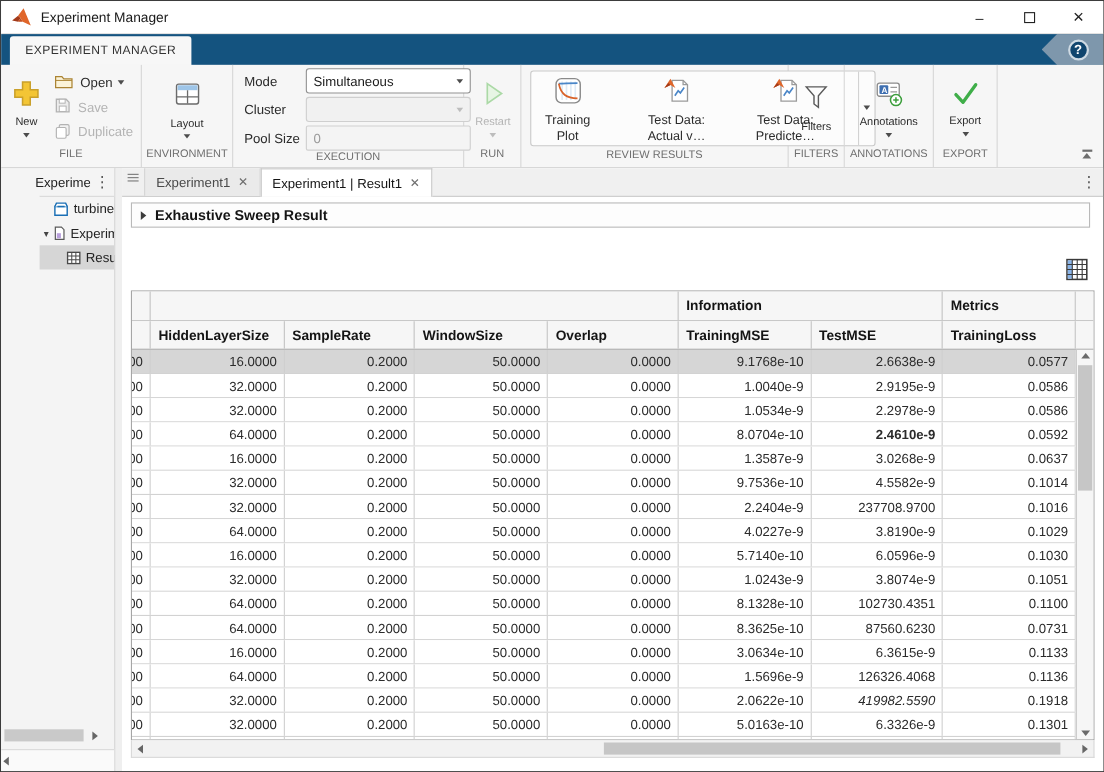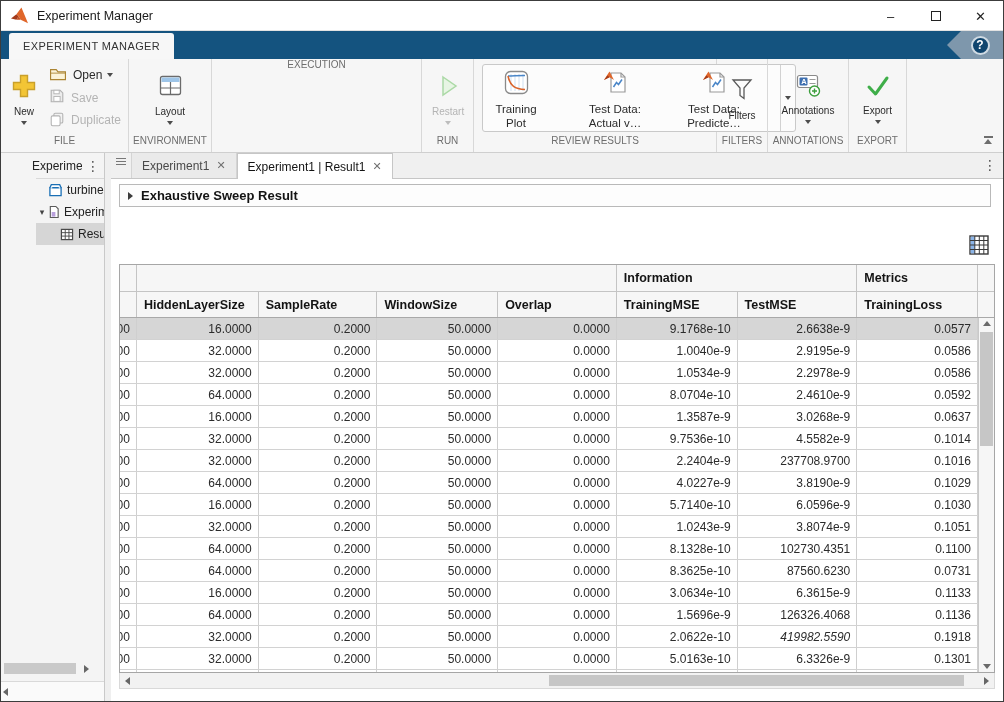--- a/index.html
+++ b/index.html
@@ -204,6 +204,28 @@
     </div>
 
     <div class="ts-section" style="width:210px">
+      <div class="ts-body">
+        <div class="exec-grid">
+          <div class="exec-row">
+            <span class="elbl">Mode</span>
+            <div class="combo">
+              <span class="flex">Simultaneous</span>
+              <span class="chev" style="margin:0"></span>
+            </div>
+          </div>
+          <div class="exec-row">
+            <span class="elbl">Cluster</span>
+            <div class="combo disabled">
+              <span class="flex"></span>
+              <span class="chev dis" style="margin:0"></span>
+            </div>
+          </div>
+          <div class="exec-row">
+            <span class="elbl">Pool Size</span>
+            <div class="tfield">0</div>
+          </div>
+        </div>
+      </div>
       <div class="ts-label">EXECUTION</div>
     </div>
 

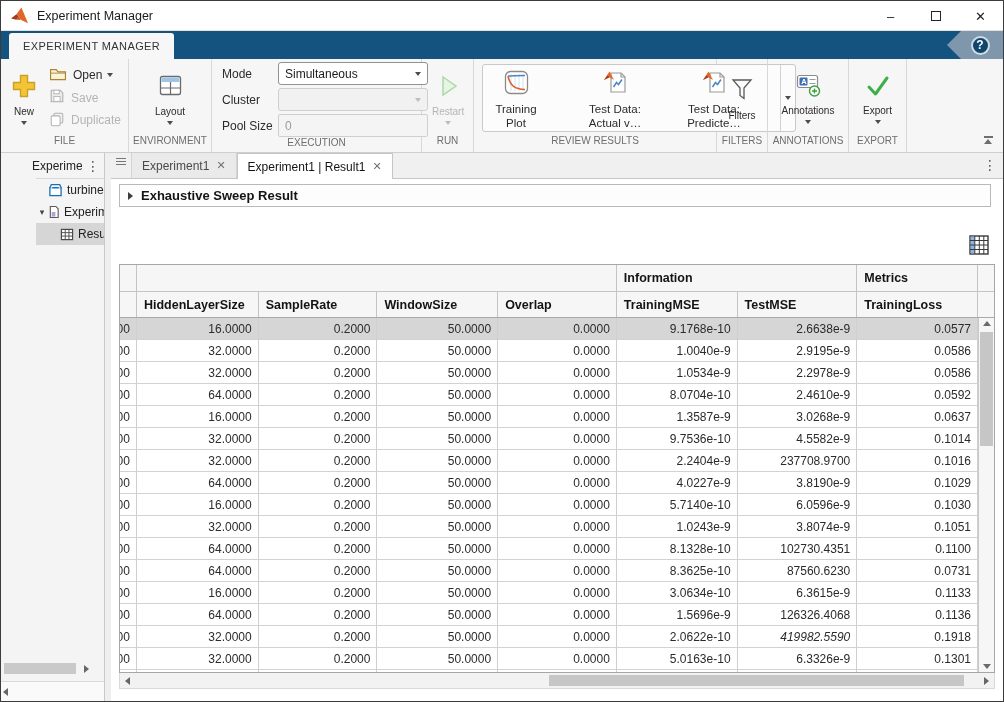--- a/index.html
+++ b/index.html
@@ -484,7 +484,7 @@
               <div class="tcell" style="width: 121px;">50.0000</div>
               <div class="tcell" style="width: 119px;">0.0000</div>
               <div class="tcell" style="width: 121px;">8.0704e-10</div>
-              <div class="tcell" style="width: 120px;">2.4610e-9</div>
+              <div class="tcell" style="width: 120px; font-weight: bold;">2.4610e-9</div>
               <div class="tcell" style="width: 121px;">0.0592</div>
             </div>
             <div class="trow">

